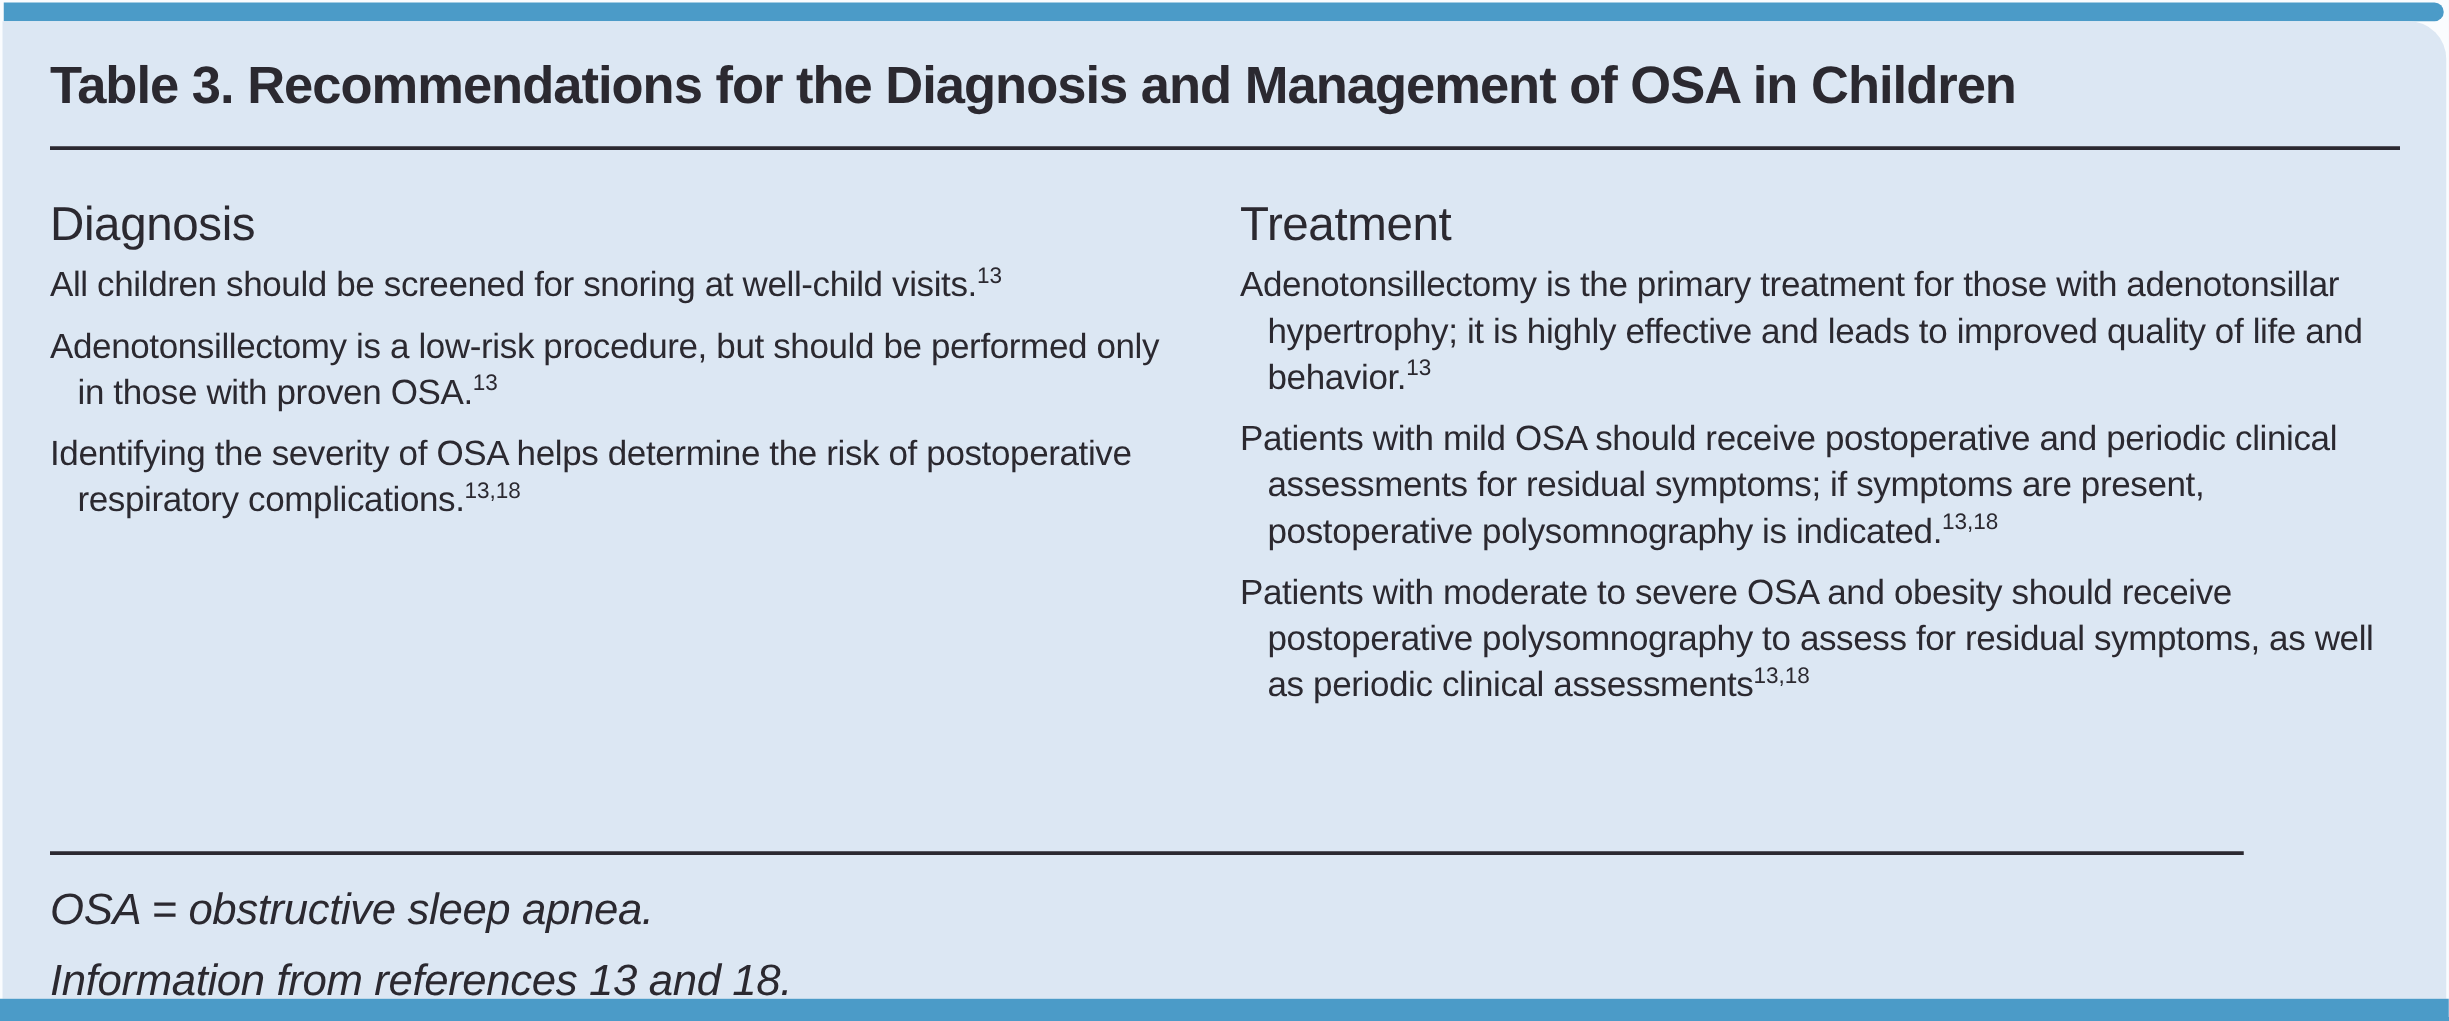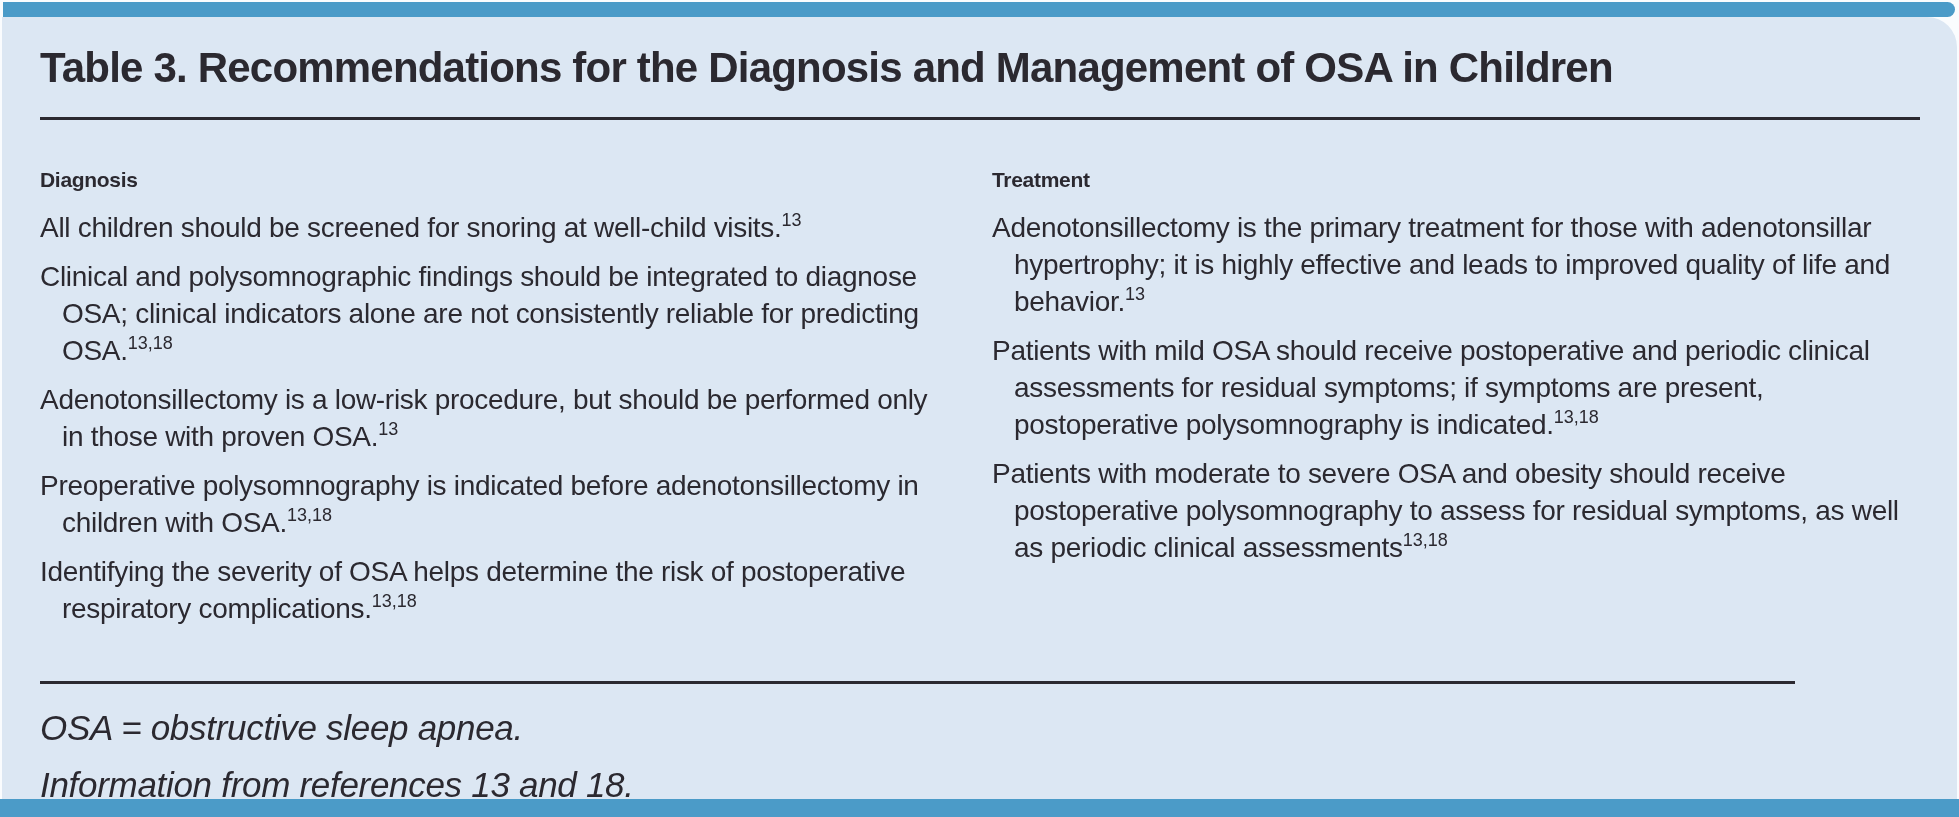--- a/index.html
+++ b/index.html
@@ -43,7 +43,7 @@
   .col.col-right { width: 928px; }
   .section h3 {
     margin: 26px 0 0 0;
-    font-size: 21px; line-height: 34px; font-weight: 700;
+    font-size: 38px; line-height: 34px; font-weight: 400;
     letter-spacing: -0.3px;
     color: var(--ink);
   }

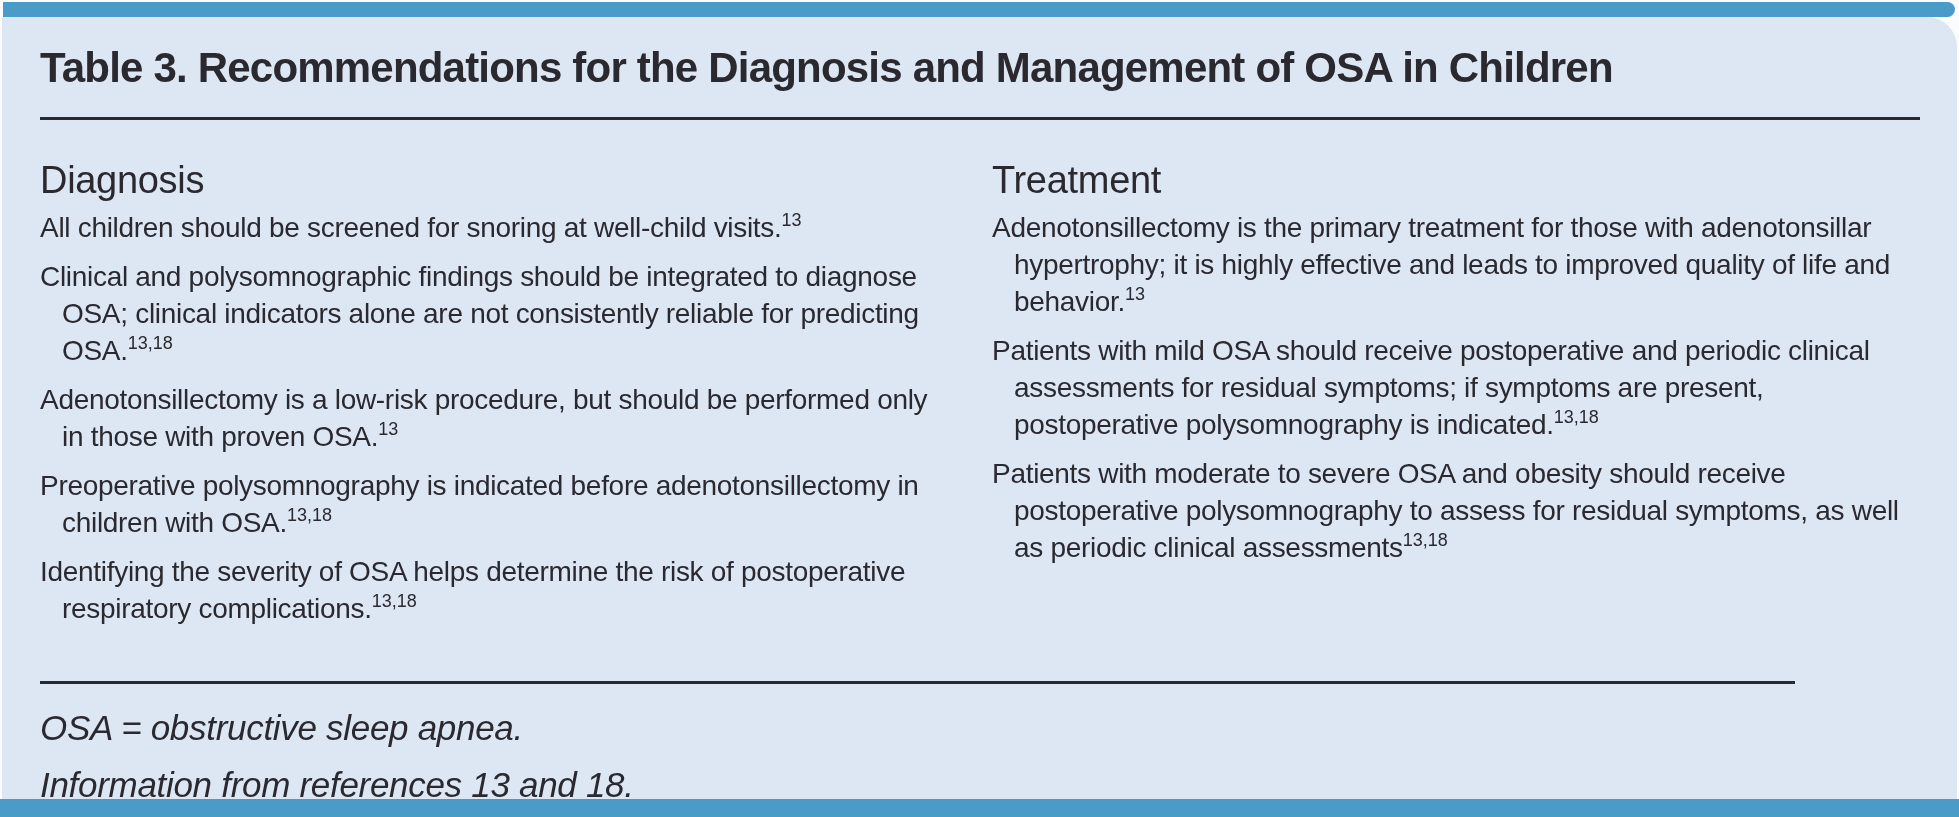--- a/index.html
+++ b/index.html
@@ -91,7 +91,6 @@
           <div class="section">
             <h3>Diagnosis</h3>
             <p class="rec">All children should be screened for snoring at well-child visits.<sup class="ref">13</sup></p>
-            <p class="rec">Clinical and polysomnographic findings should be integrated to diagnose OSA; clinical indicators alone are not consistently reliable for predicting OSA.<sup class="ref">13,18</sup></p>
             <p class="rec">Adenotonsillectomy is a low-risk procedure, but should be performed only in those with proven OSA.<sup class="ref">13</sup></p>
             <p class="rec">Preoperative polysomnography is indicated before adenotonsillectomy in children with OSA.<sup class="ref">13,18</sup></p>
             <p class="rec">Identifying the severity of OSA helps determine the risk of postoperative respiratory complications.<sup class="ref">13,18</sup></p>

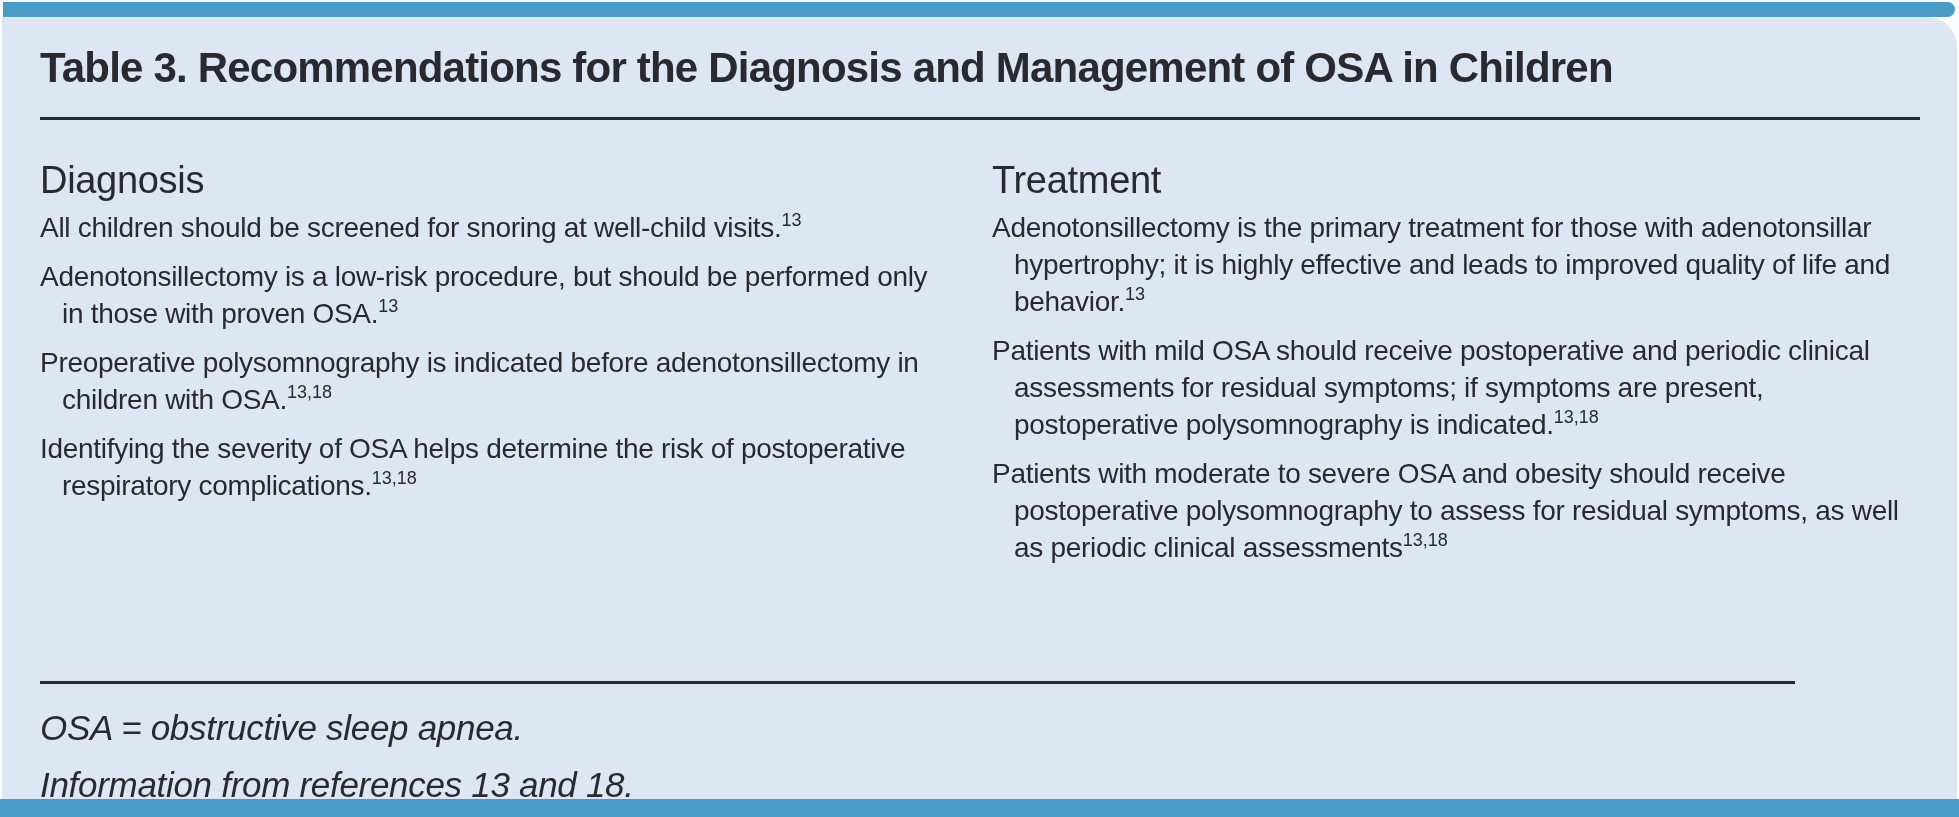--- a/index.html
+++ b/index.html
@@ -92,7 +92,6 @@
             <h3>Diagnosis</h3>
             <p class="rec">All children should be screened for snoring at well-child visits.<sup class="ref">13</sup></p>
             <p class="rec">Adenotonsillectomy is a low-risk procedure, but should be performed only in those with proven OSA.<sup class="ref">13</sup></p>
-            <p class="rec">Preoperative polysomnography is indicated before adenotonsillectomy in children with OSA.<sup class="ref">13,18</sup></p>
             <p class="rec">Identifying the severity of OSA helps determine the risk of postoperative respiratory complications.<sup class="ref">13,18</sup></p>
           </div>
         </div>

